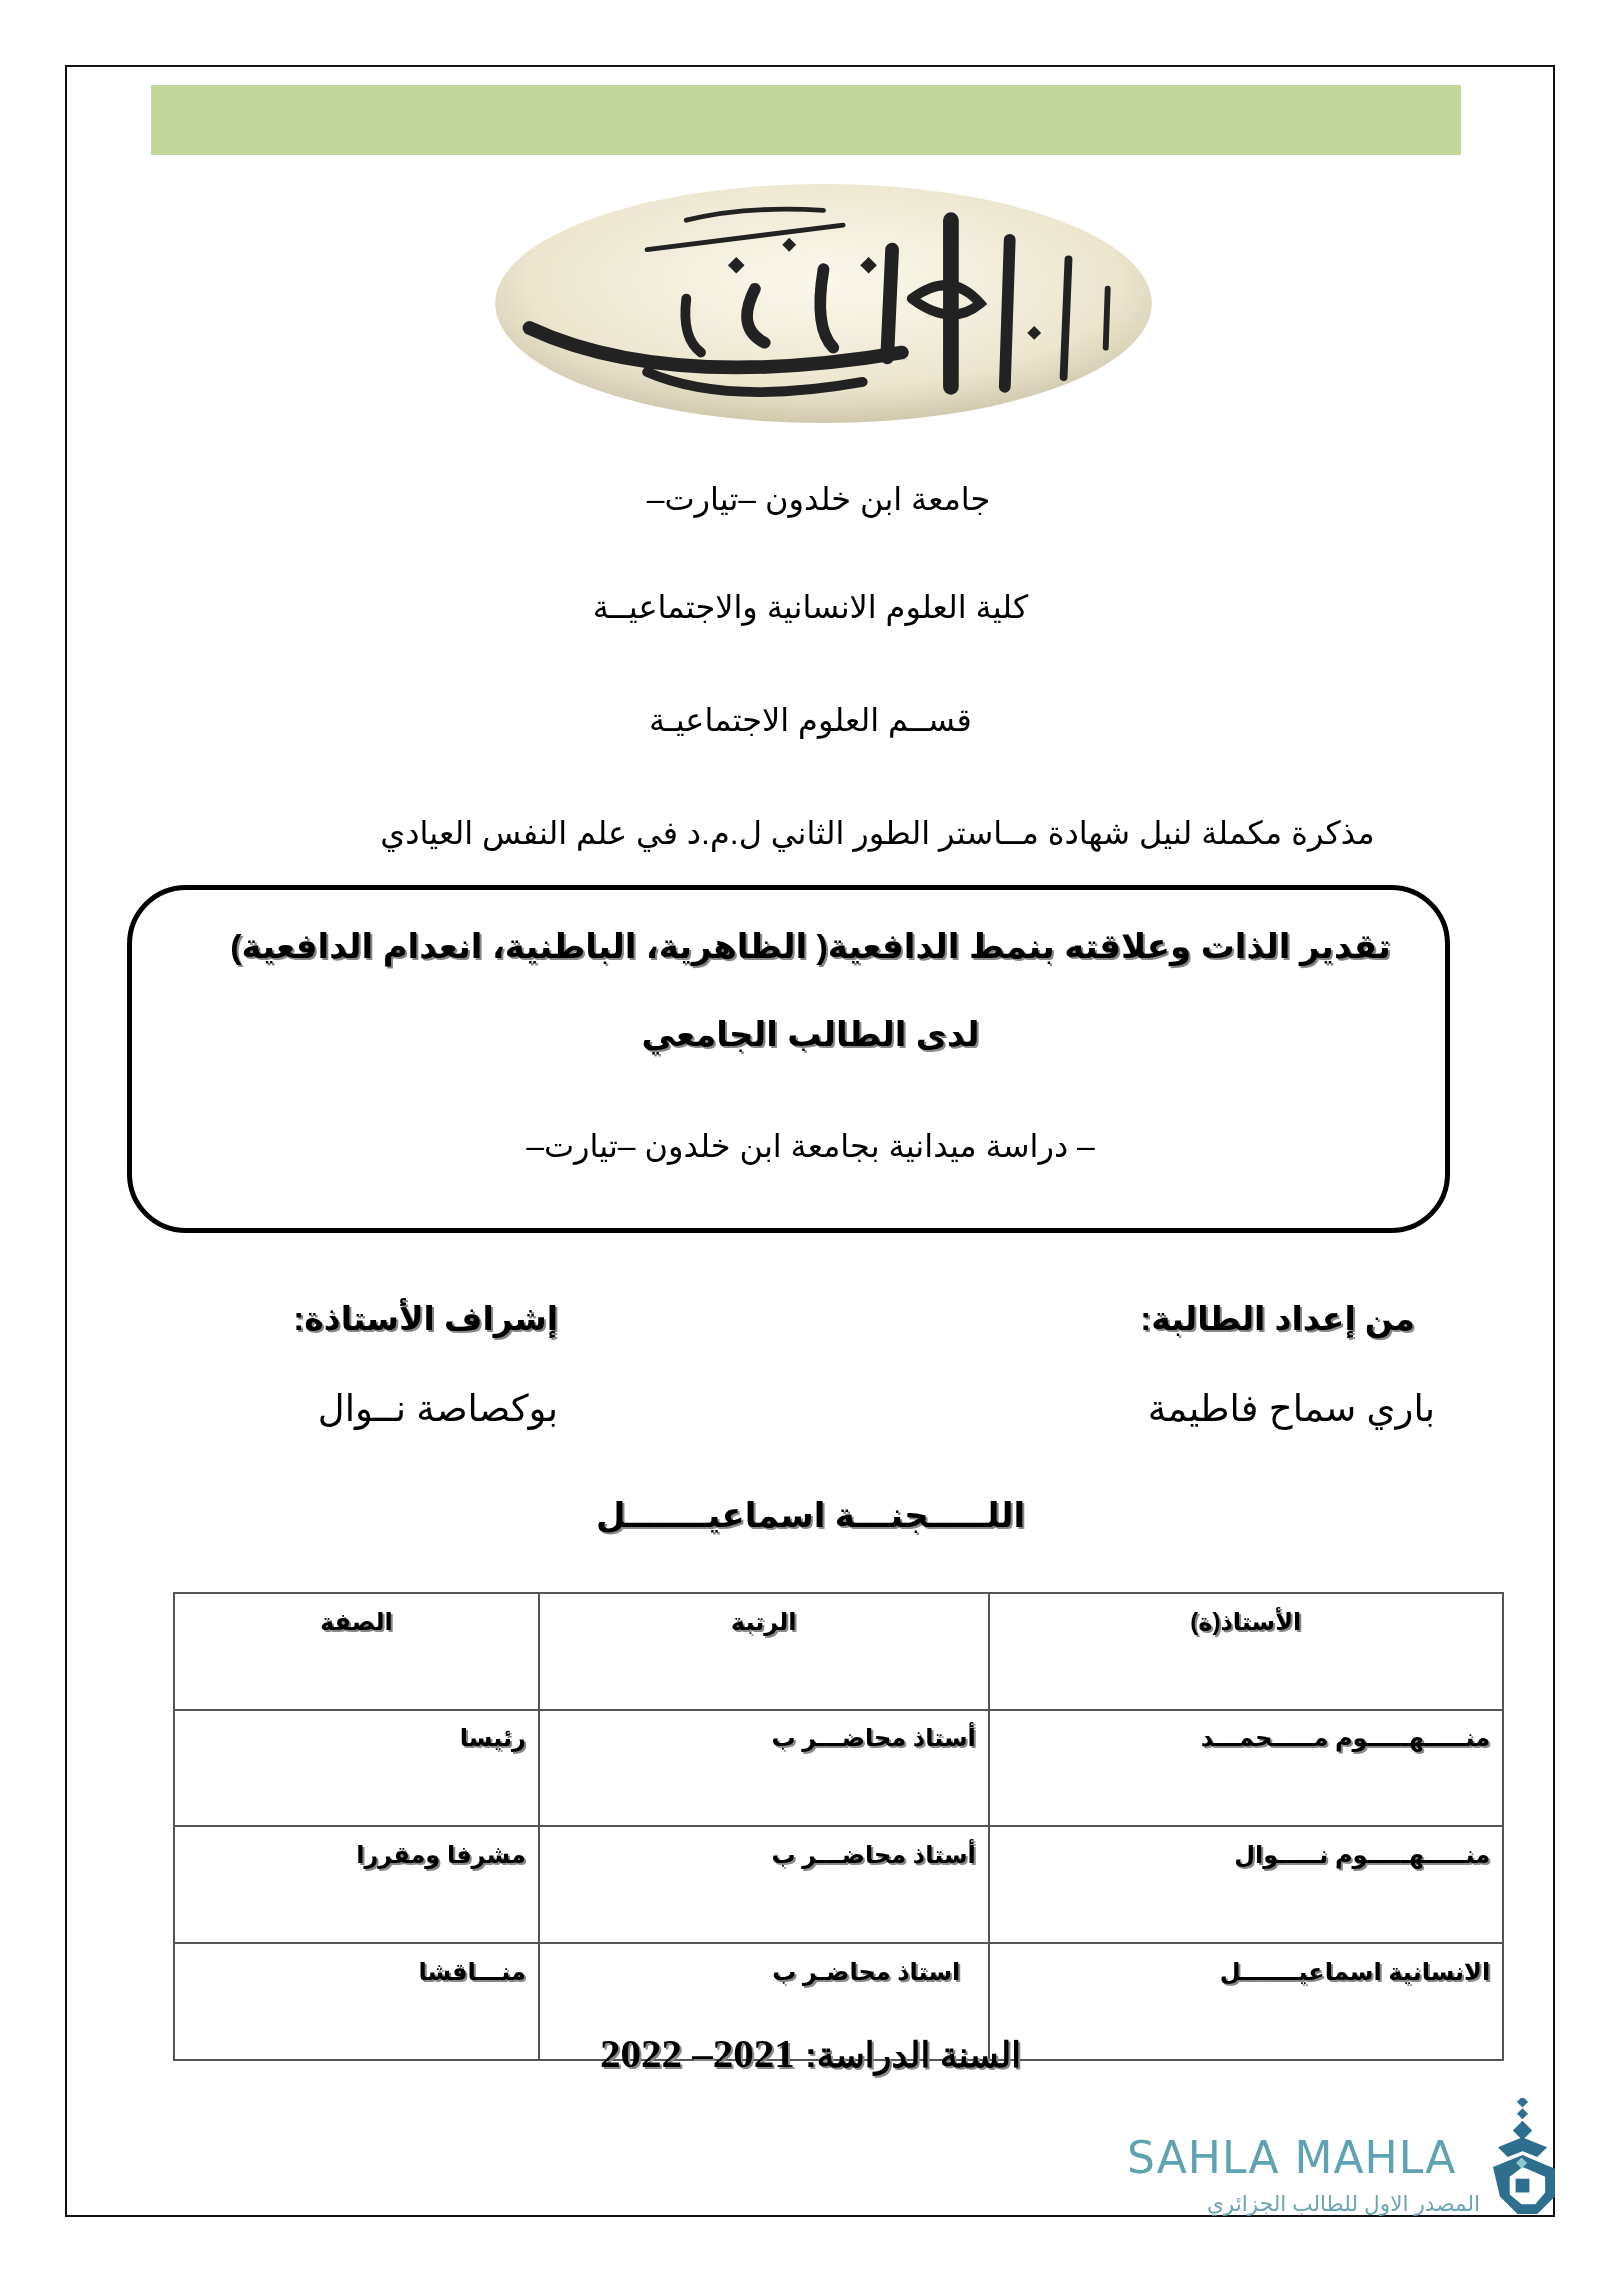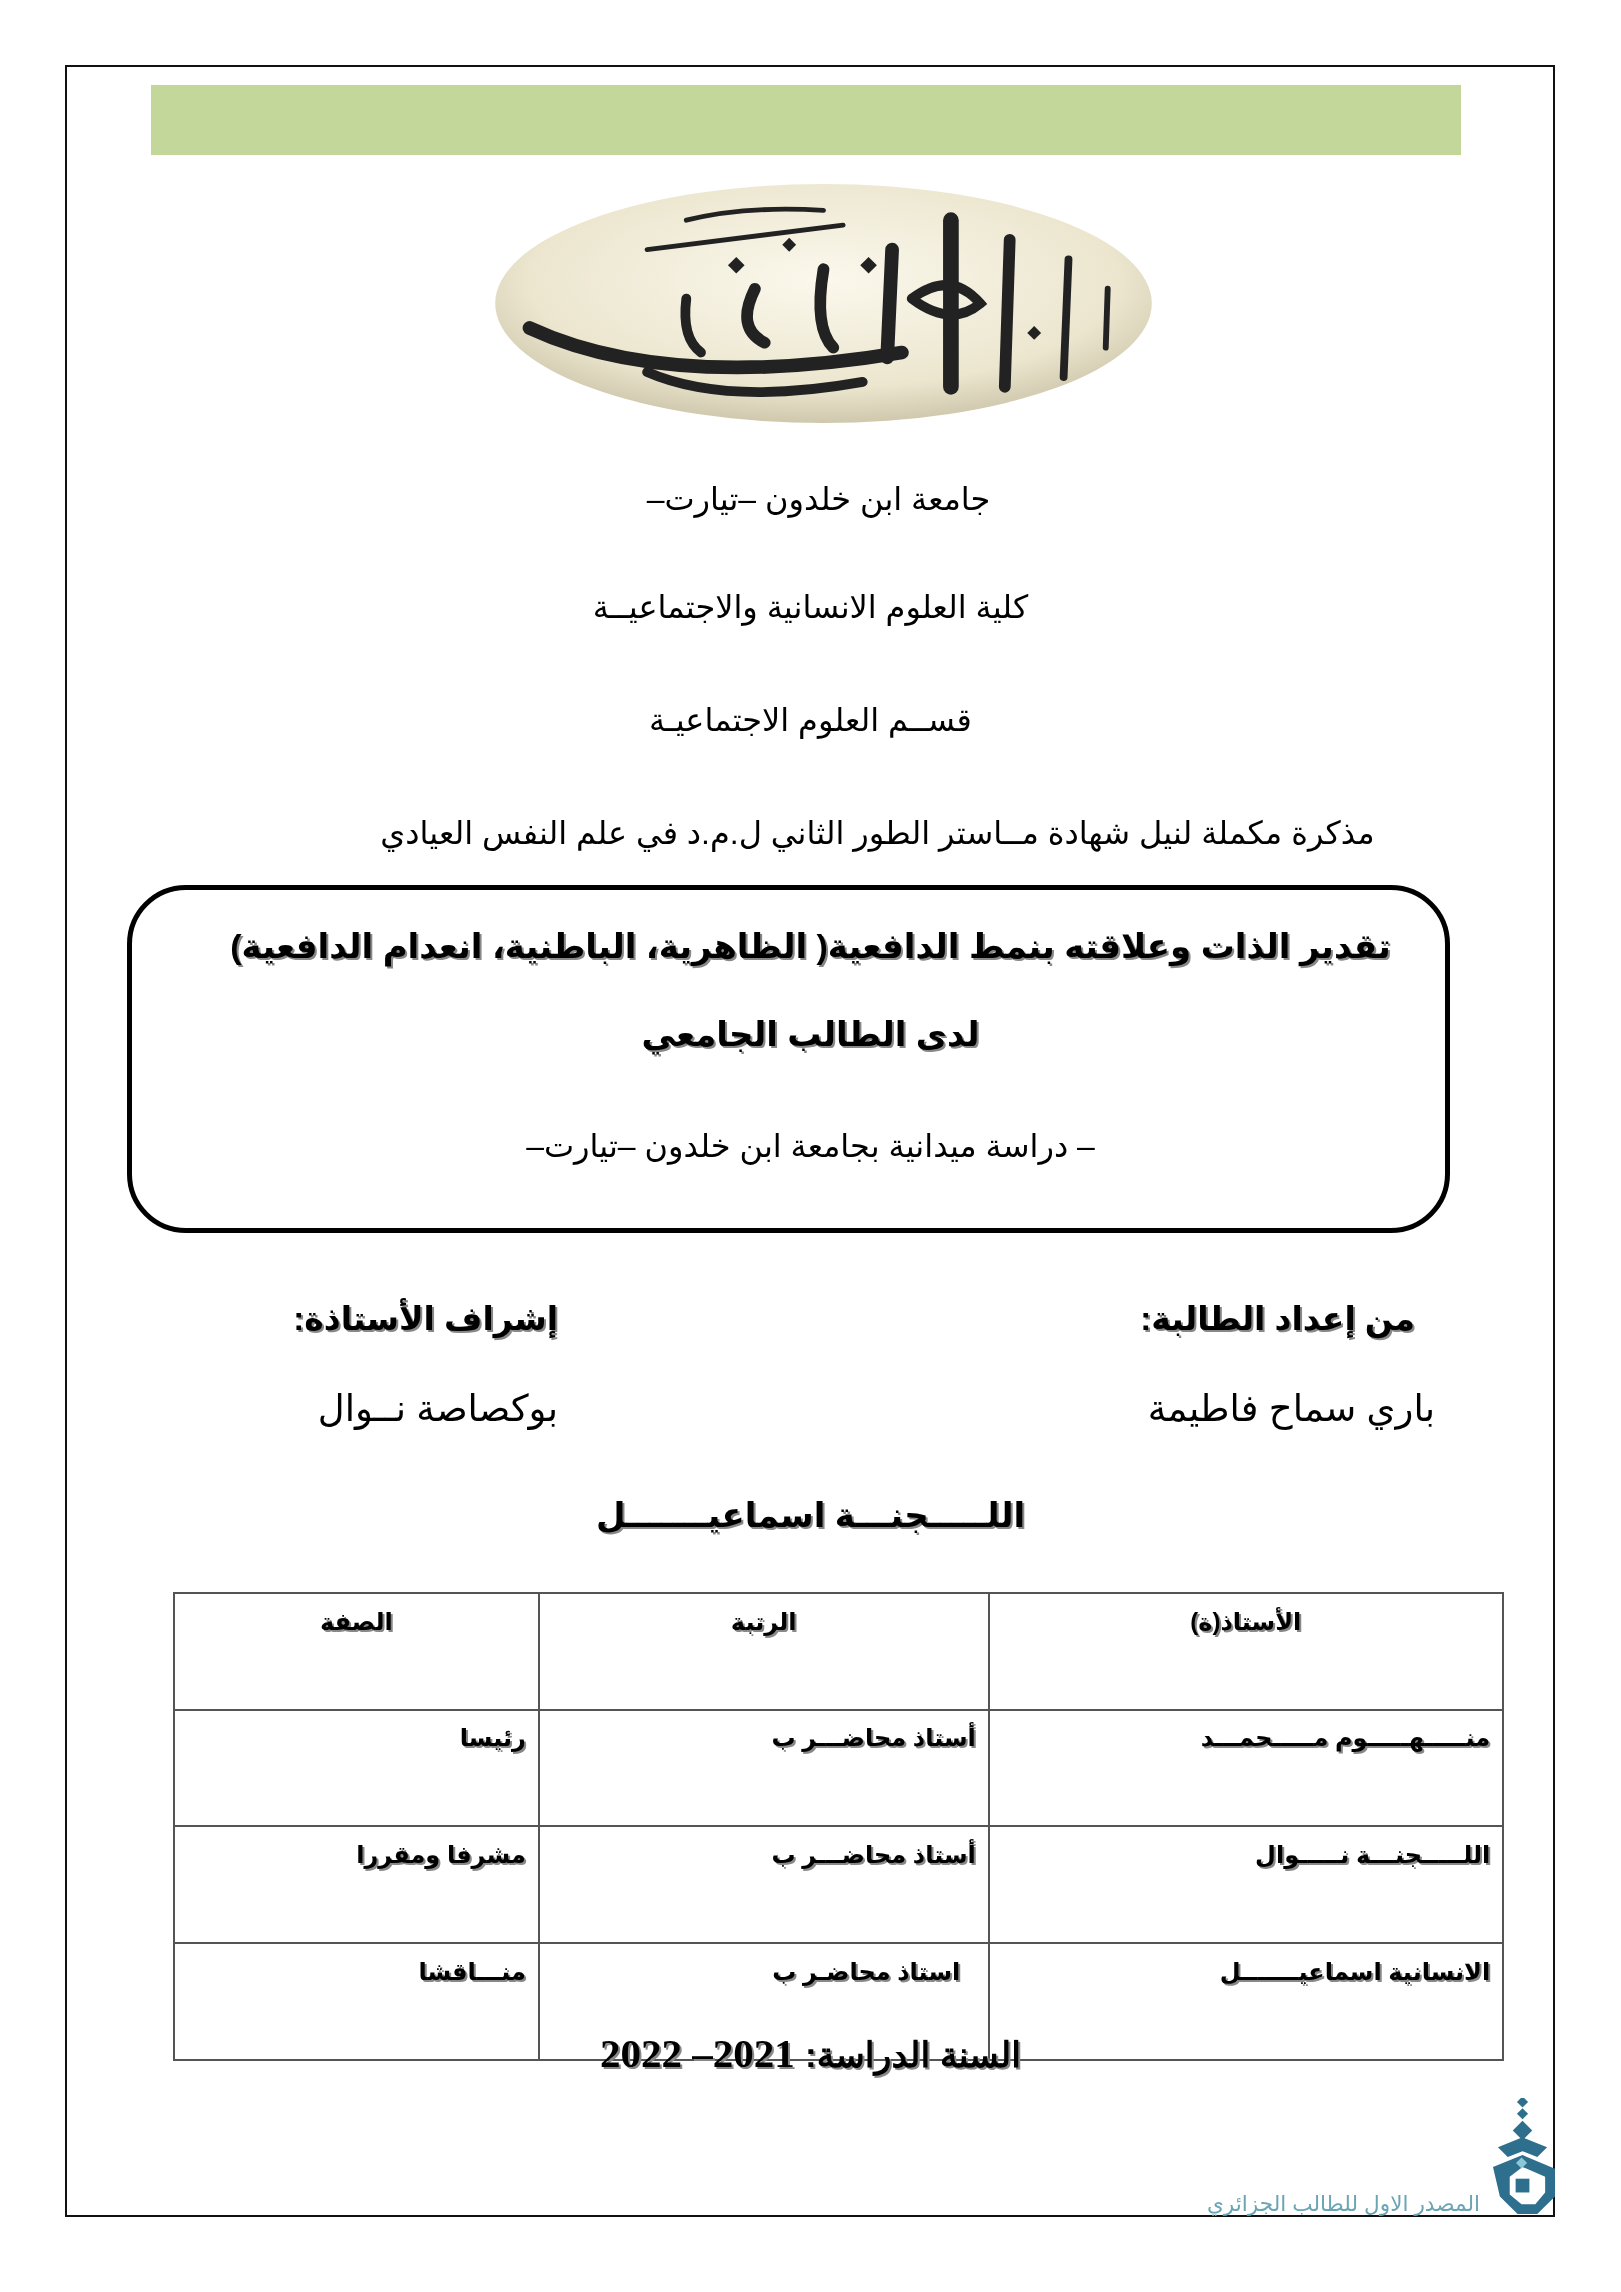--- a/index.html
+++ b/index.html
@@ -104,7 +104,7 @@
     <td class="c-role" style="text-align:right;">رئيسا</td>
   </tr>
   <tr>
-    <td class="c-name">اللـــــجنـــة نـــــوال</td>
+    <td class="c-name">منـــــهـــــوم نـــــوال</td>
     <td class="c-rank">أستاذ محاضـــر ب</td>
     <td class="c-role">مشرفا ومقررا</td>
   </tr>

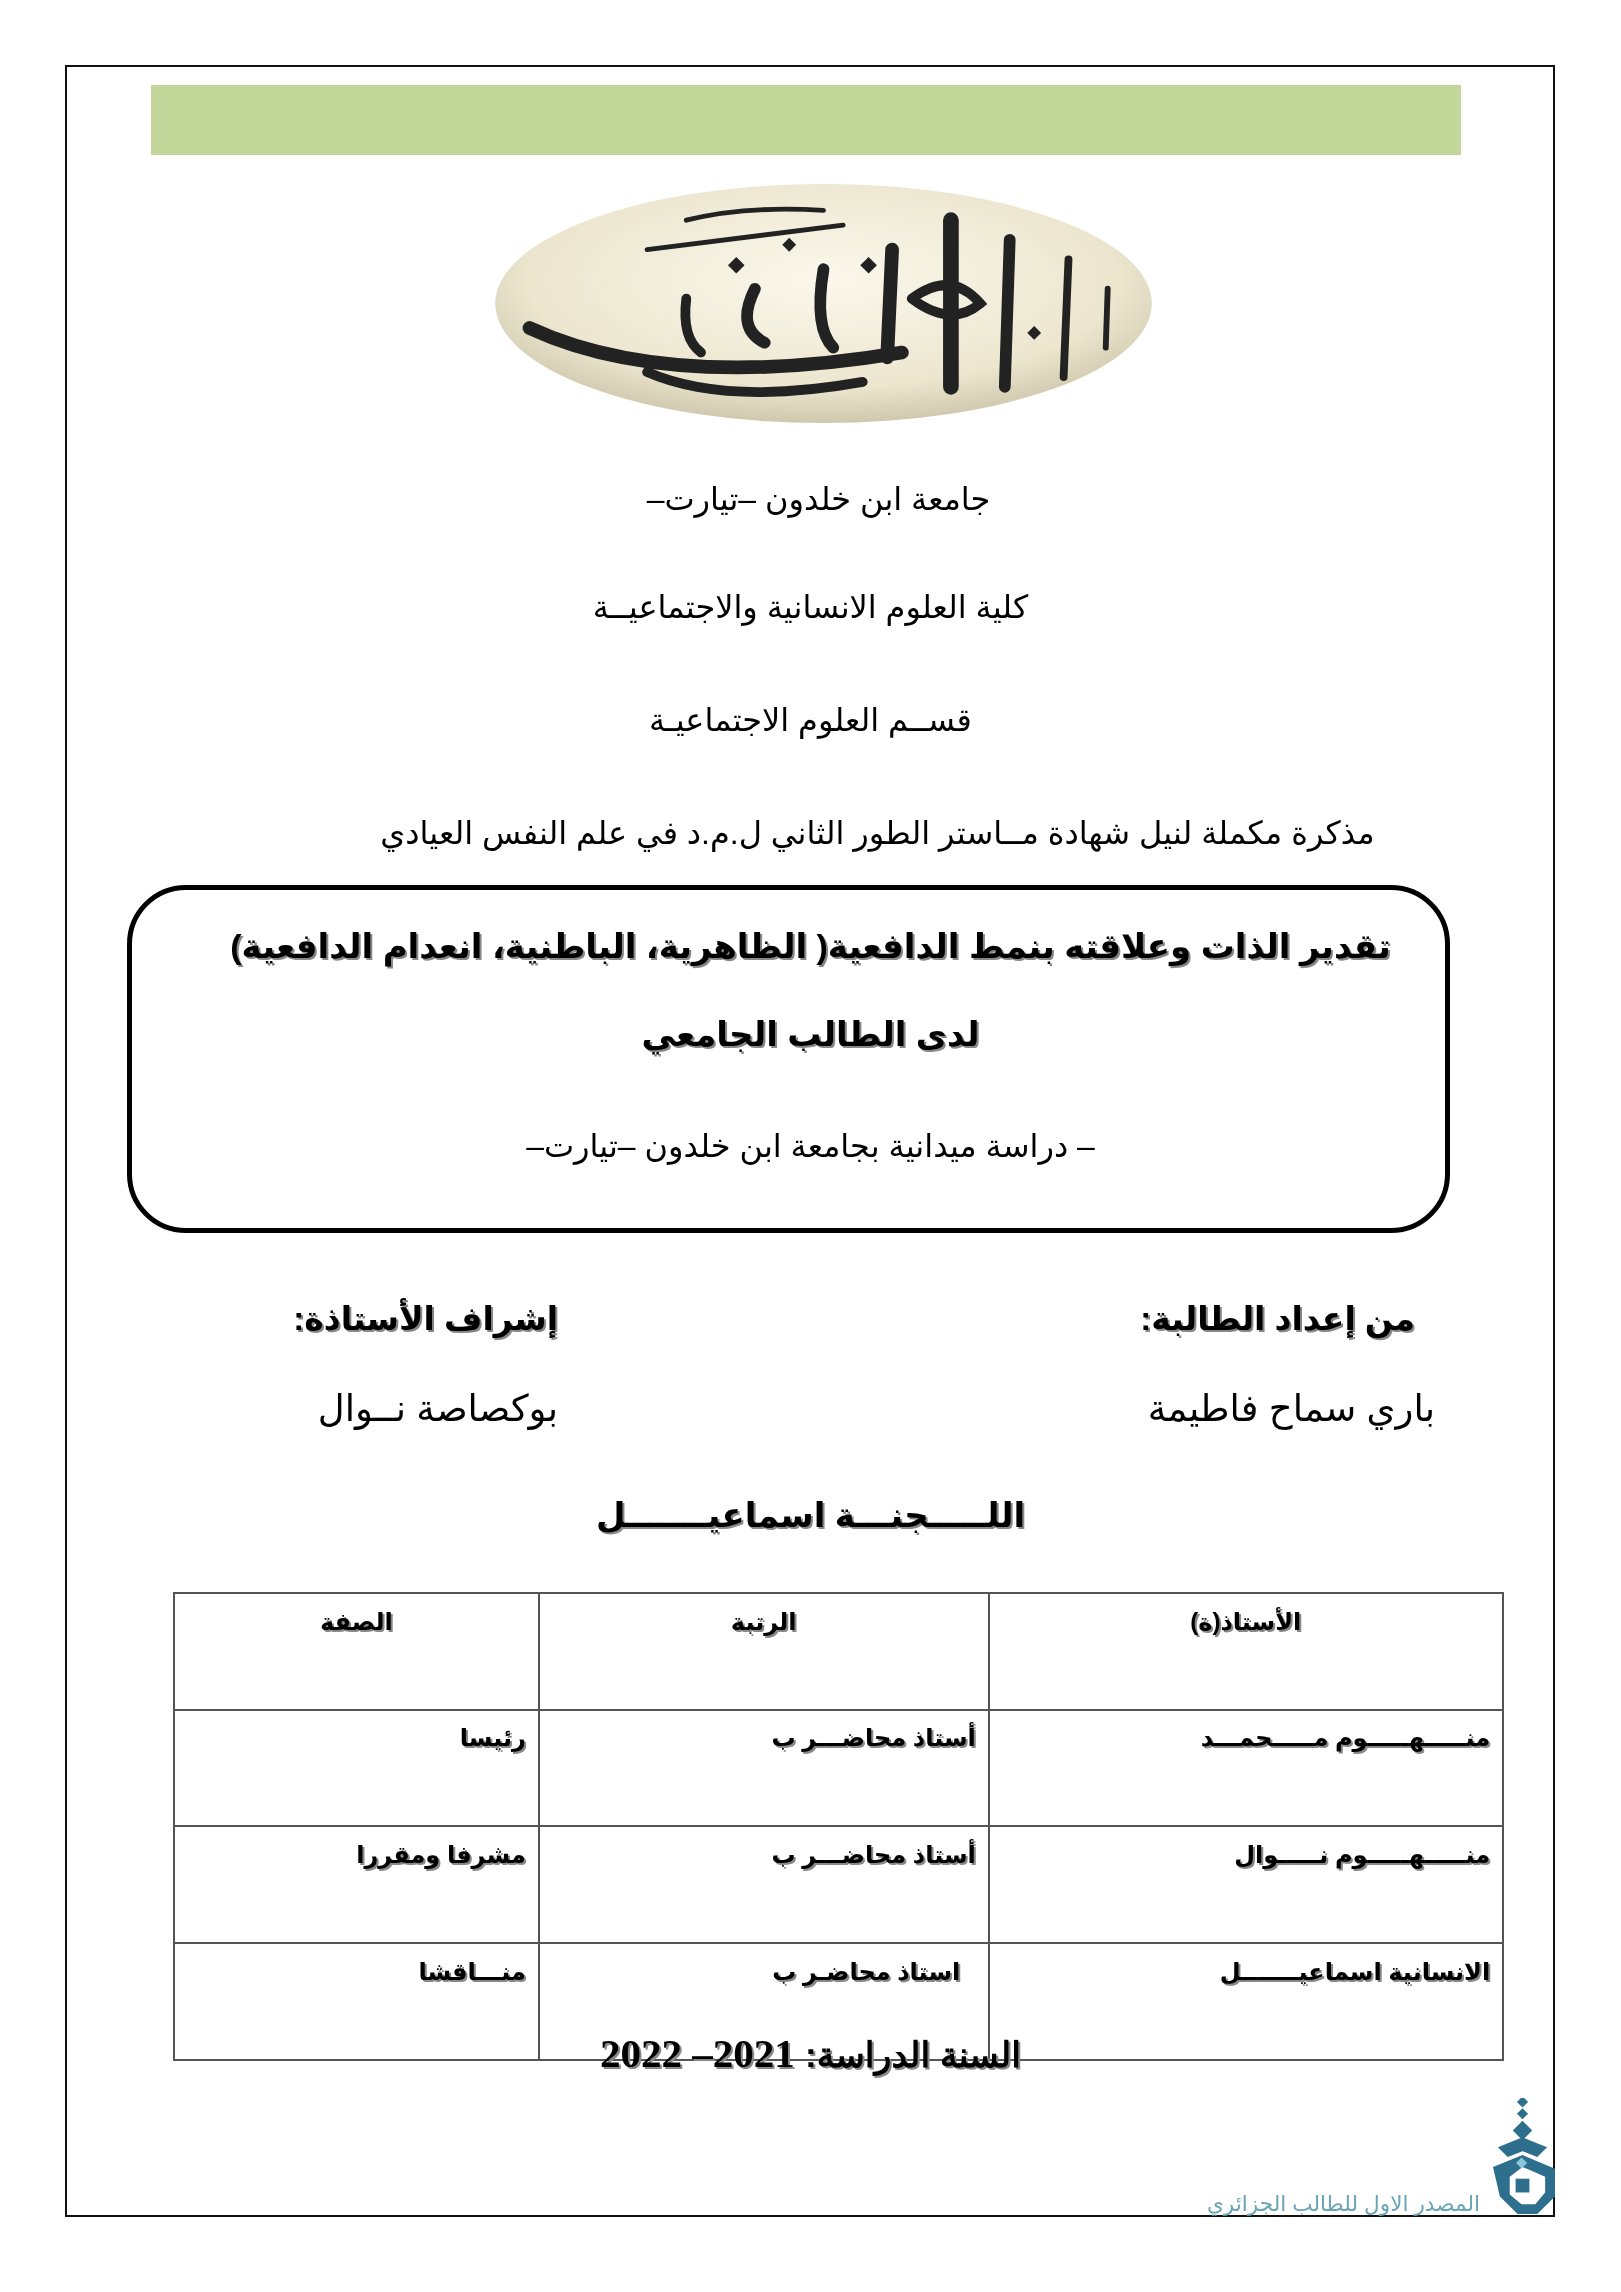--- a/index.html
+++ b/index.html
@@ -122,6 +122,7 @@
 </div>
 
 <div class="sahla">
+  <div class="sahla-en">SAHLA MAHLA</div>
   <div class="sahla-ar">المصدر الاول للطالب الجزائري</div>
   <svg class="sahla-mark" viewBox="0 0 72 125">
     <g fill="#2e6f8e">

